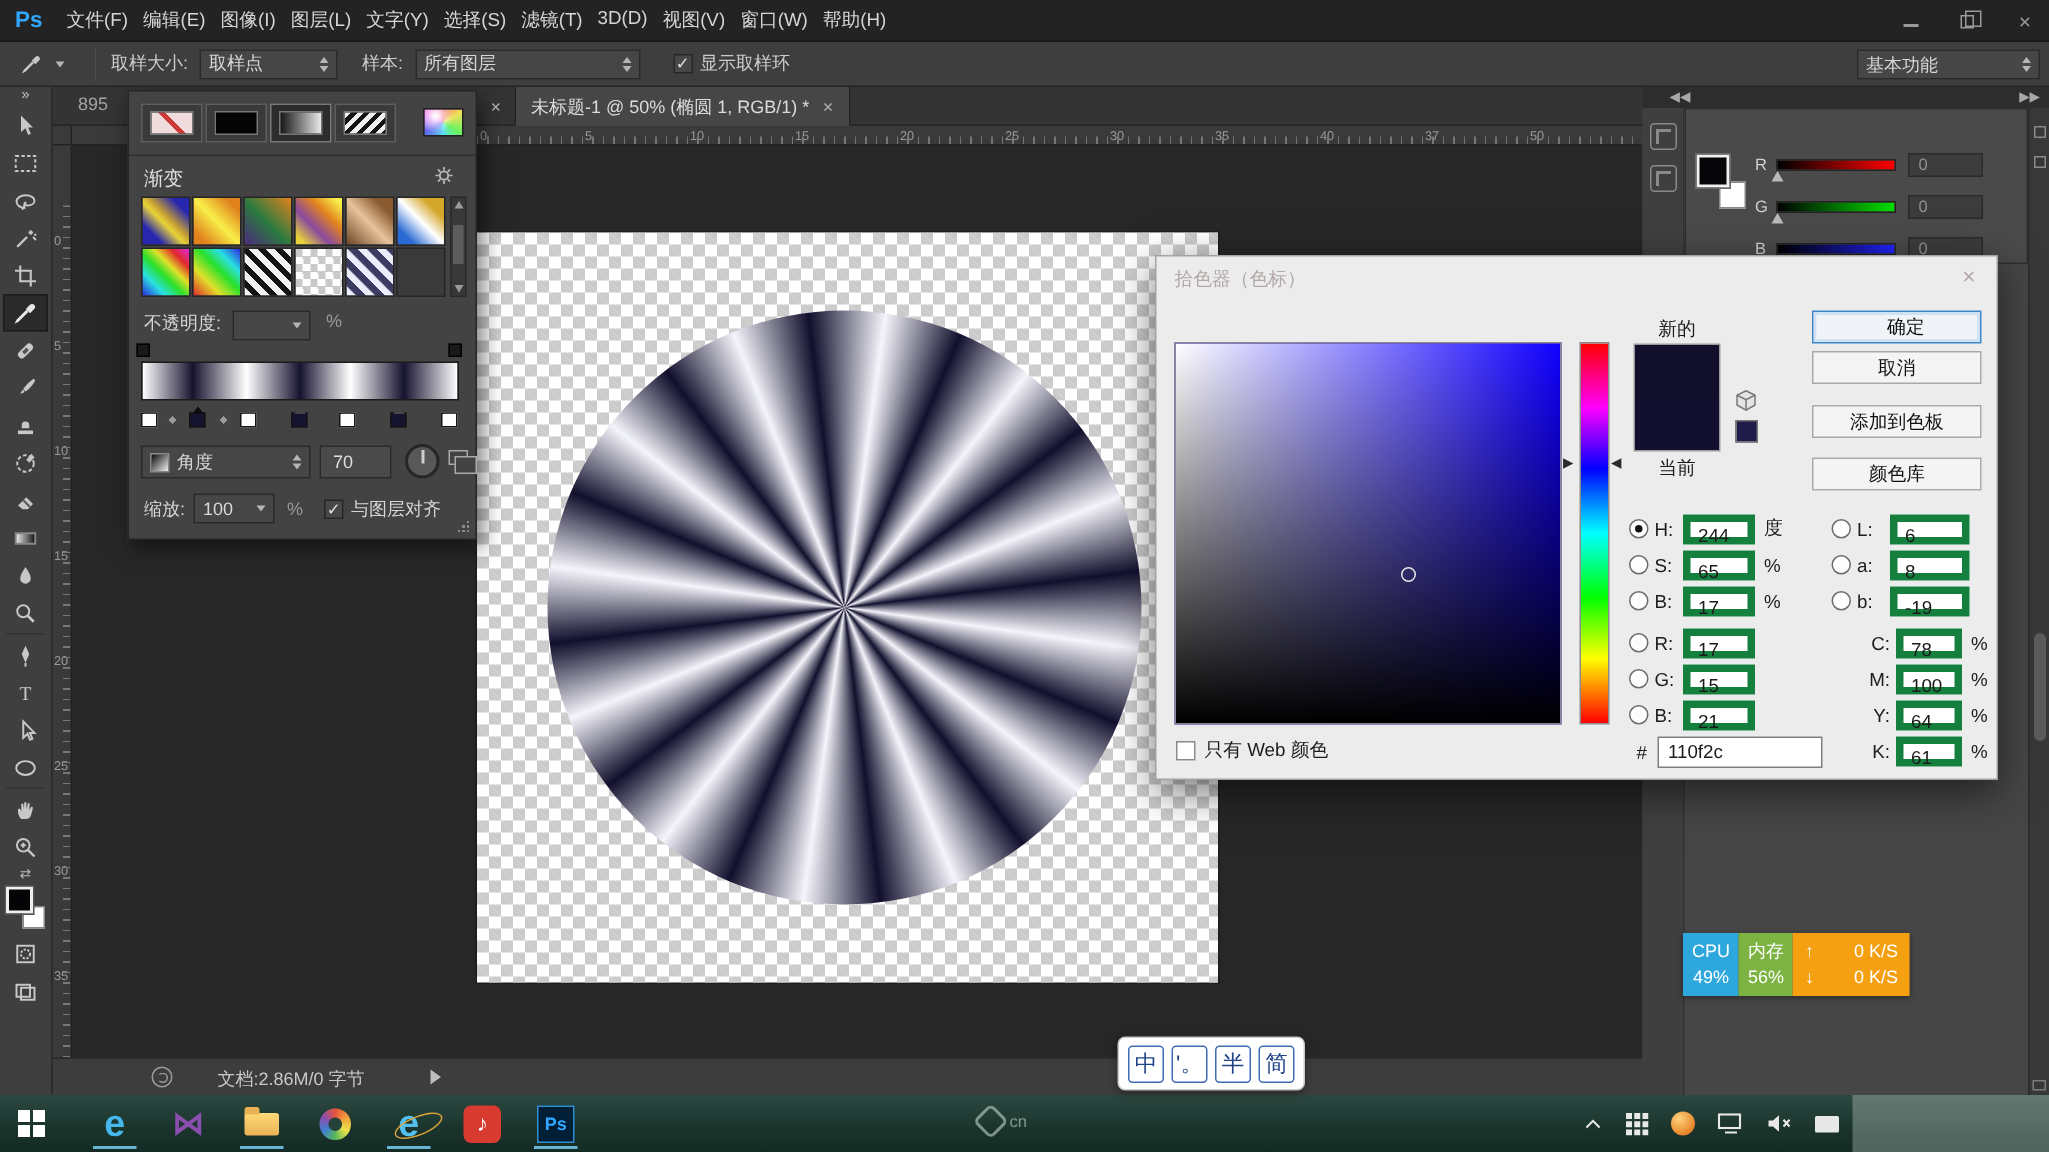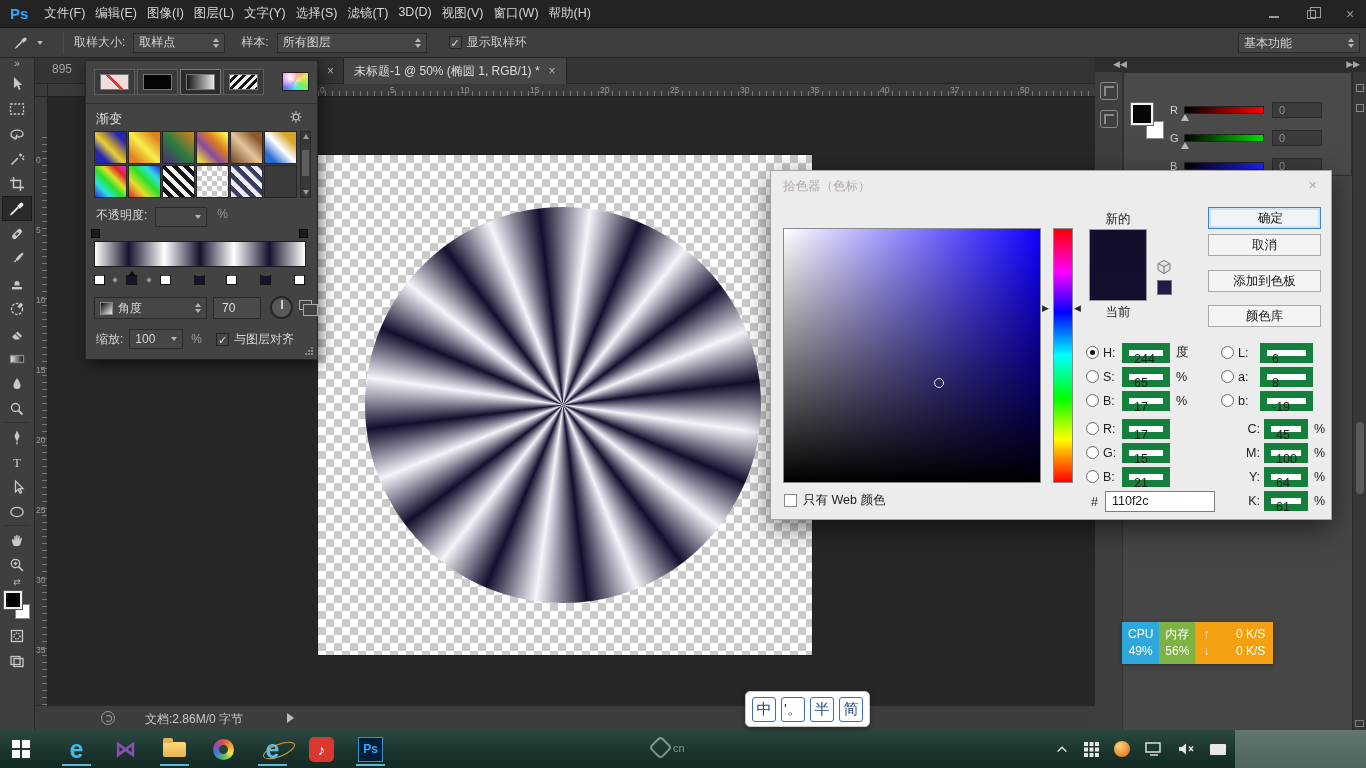--- a/index.html
+++ b/index.html
@@ -195,7 +195,7 @@
   .radio.checked::after { content:""; position:absolute; left:3px; top:3px; width:5px; height:5px; background:#111; border-radius:50%; }
   .flabel { width:19px; flex:none; }
   .flabel-cmyk { width:39px; text-align:right; margin-right:4px; flex:none; }
-  .fbox { height:20px; background:#fff; border:7px solid #15803d; line-height:18px; padding-left:5px; flex:none; }
+  .fbox { height:20px; background:#fff; border:5px solid #15803d; line-height:18px; padding-left:5px; flex:none; }
   .fb-l { width:48px; } .fb-lab { width:53px; margin-left:3px; } .fb-cmyk { width:44px; }
   .funit { margin-left:6px; }
   .hexrow { position:absolute; left:320px; top:320px; display:flex; align-items:center; }

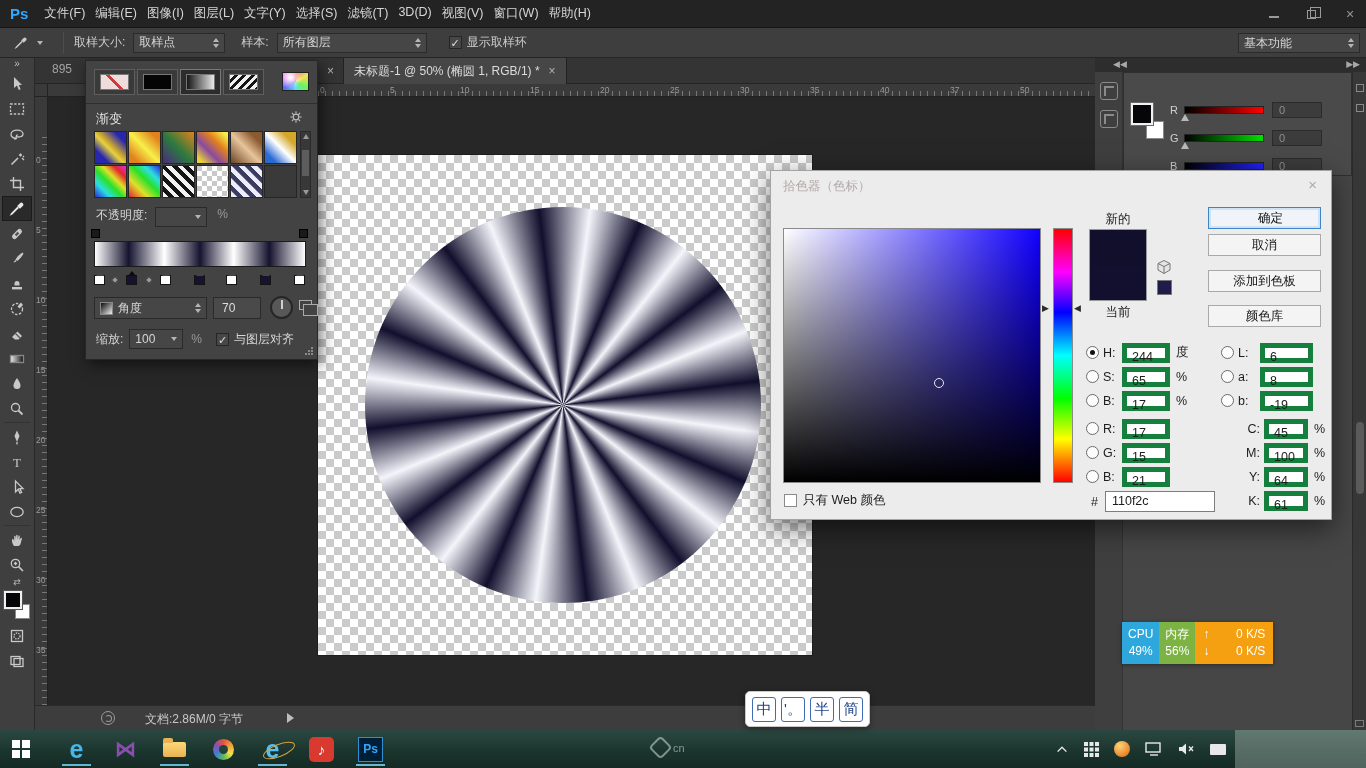--- a/index.html
+++ b/index.html
@@ -664,7 +664,7 @@
         </div>
         <div class="crow crow-right" style="top: 247px;">
           <span class="flabel-cmyk">C:</span>
-          <span class="fbox fb-cmyk">45</span>
+          <span class="fbox fb-cmyk">78</span>
           <span class="funit">%</span>
         </div>
         <div class="crow crow-right" style="top: 271px;">

